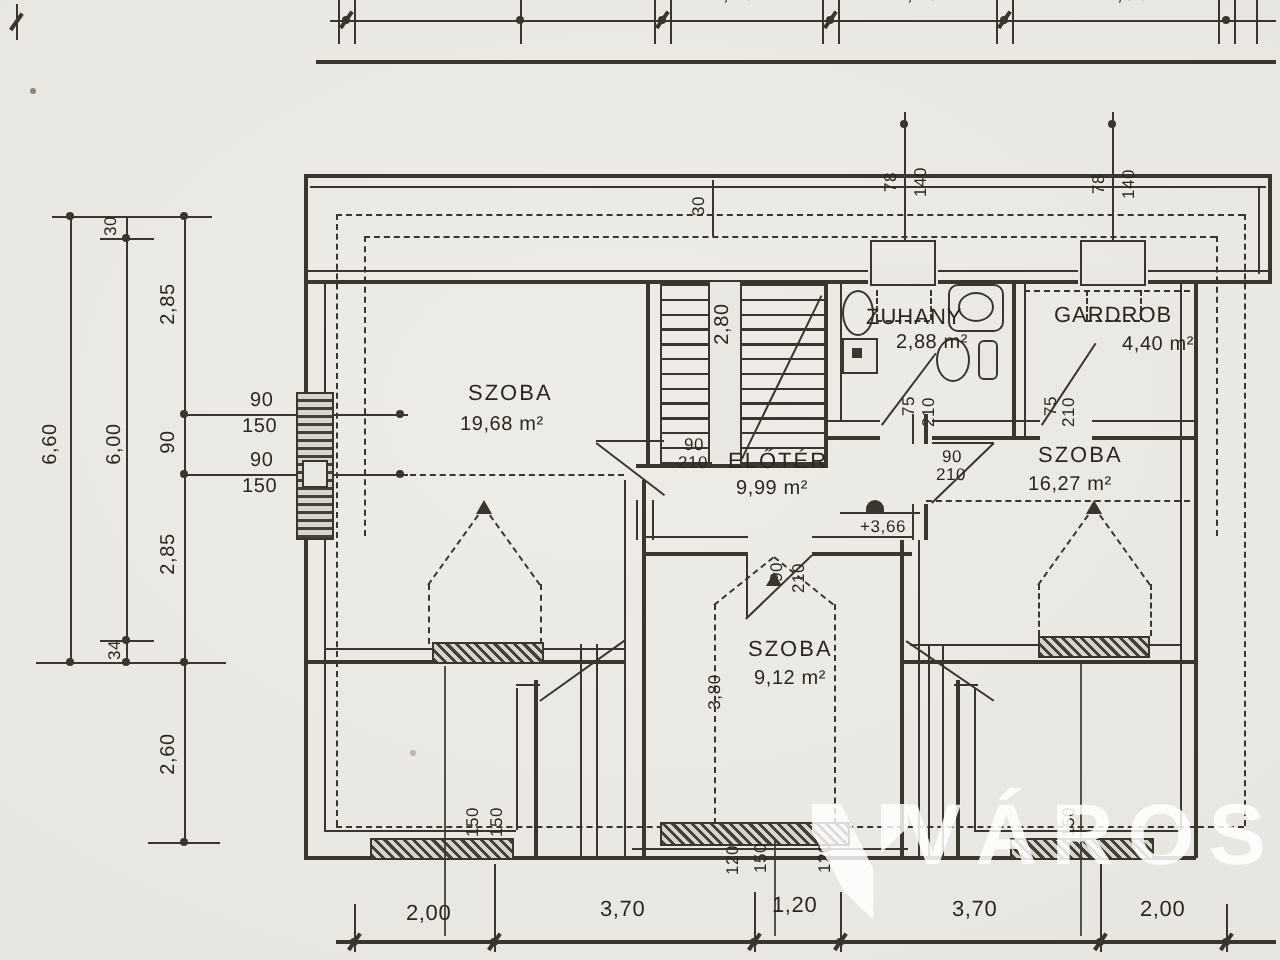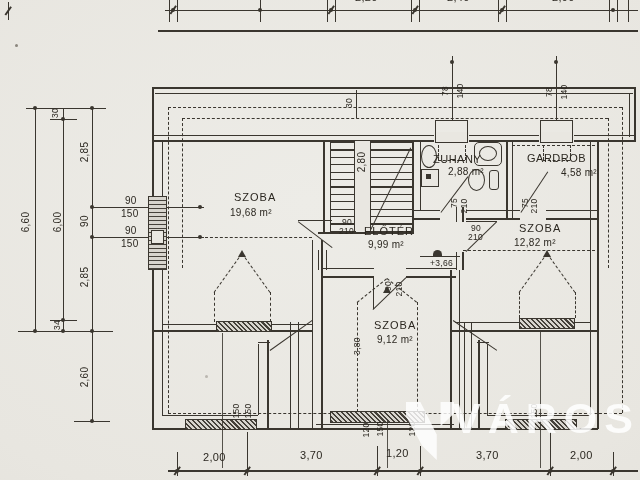--- a/index.html
+++ b/index.html
@@ -231,7 +231,7 @@
   <div class="lbl big" style="left:433px;top:154px;letter-spacing:.5px">ZUHANY</div>
   <div class="lbl" style="left:448px;top:167px">2,88 m²</div>
   <div class="lbl big" style="left:527px;top:153px;letter-spacing:.5px">GARDROB</div>
-  <div class="lbl" style="left:561px;top:168px">4,58 m²</div>
+  <div class="lbl" style="left:561px;top:168px">4,40 m²</div>
   <div class="lbl big" style="left:519px;top:223px;letter-spacing:1px">SZOBA</div>
   <div class="lbl" style="left:514px;top:238px">12,82 m²</div>
   <div class="lbl big" style="left:374px;top:320px;letter-spacing:1px">SZOBA</div>

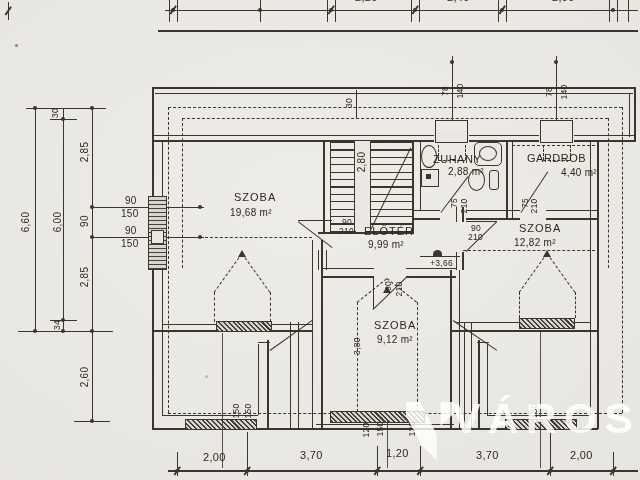--- a/index.html
+++ b/index.html
@@ -233,7 +233,7 @@
   <div class="lbl big" style="left:527px;top:153px;letter-spacing:.5px">GARDROB</div>
   <div class="lbl" style="left:561px;top:168px">4,40 m²</div>
   <div class="lbl big" style="left:519px;top:223px;letter-spacing:1px">SZOBA</div>
-  <div class="lbl" style="left:514px;top:238px">12,82 m²</div>
+  <div class="lbl" style="left:514px;top:238px">16,27 m²</div>
   <div class="lbl big" style="left:374px;top:320px;letter-spacing:1px">SZOBA</div>
   <div class="lbl" style="left:377px;top:335px">9,12 m²</div>
 

